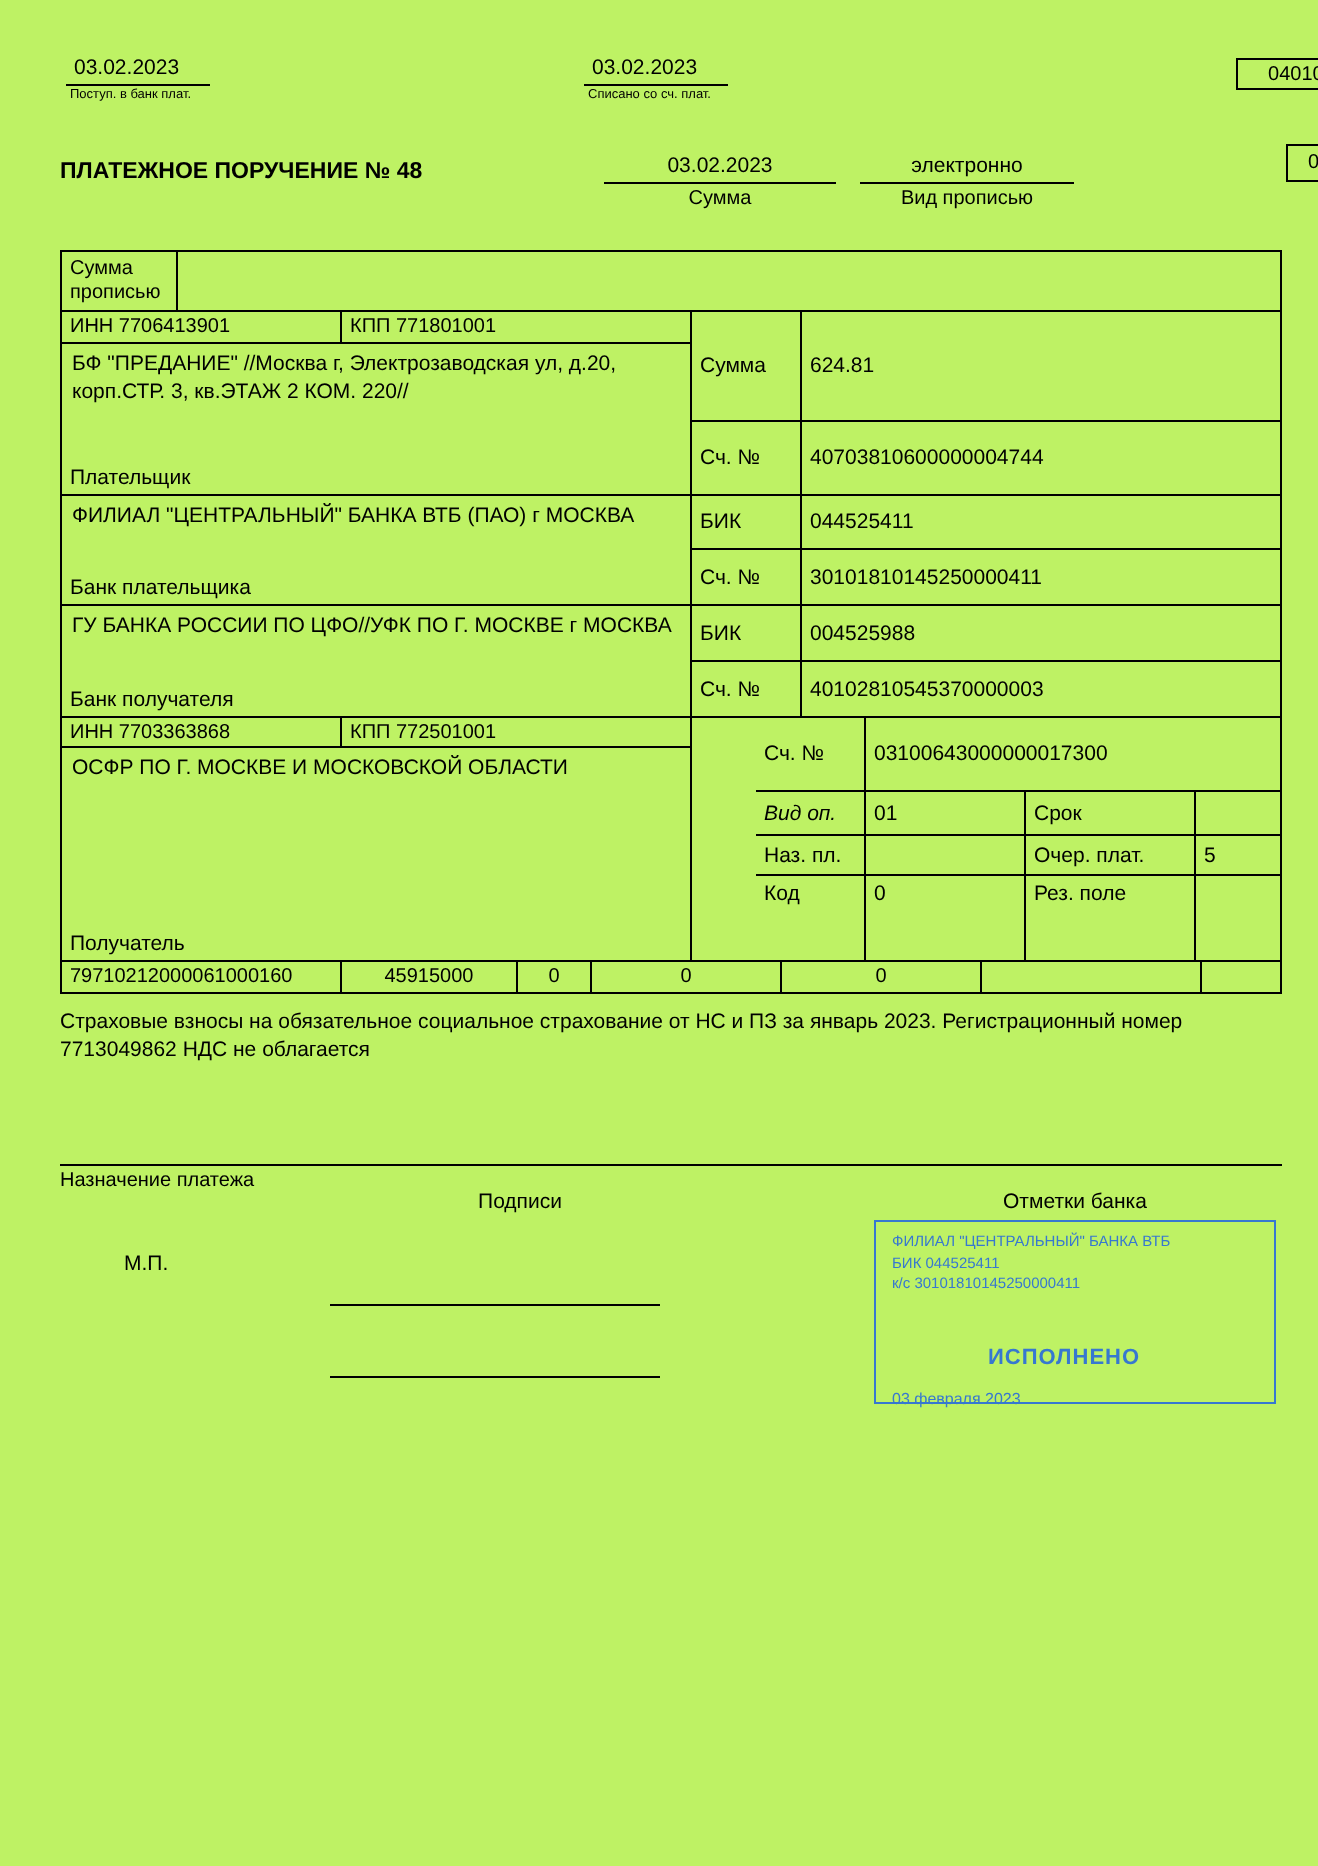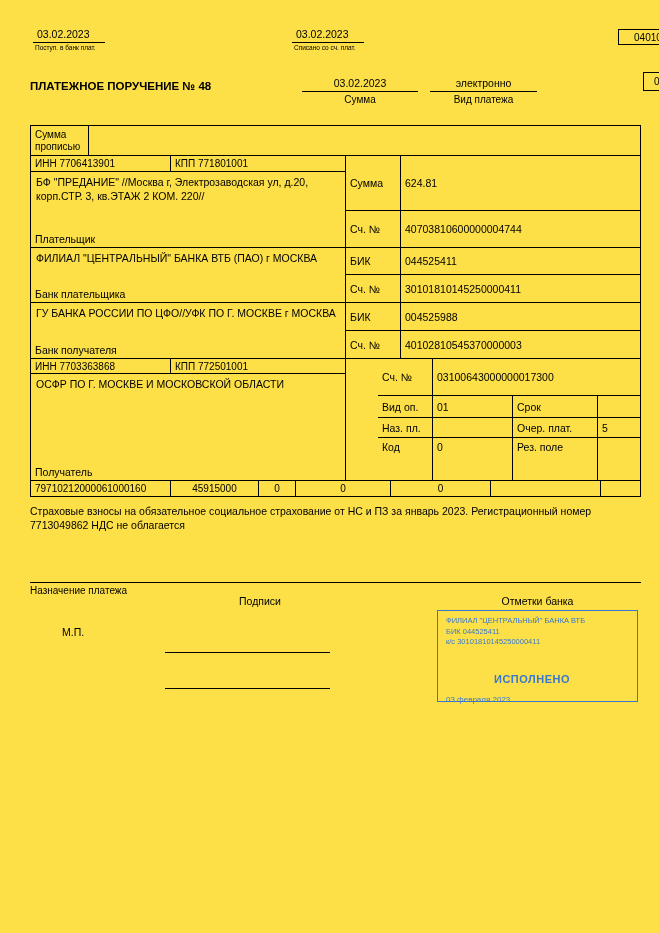--- a/index.html
+++ b/index.html
@@ -9,7 +9,7 @@
     font-family:"Liberation Sans","DejaVu Sans",sans-serif;
     color:#000; font-size:10.5px;
   }
-  .page { position:absolute; inset:0; background:#fde047; overflow:hidden; }
+  .page { position:absolute; inset:0; background:#bef264; overflow:hidden; }
 
   .date-block { position:absolute; width:72px; }
   .date-line { font-size:10.5px; border-bottom:1px solid #000; padding:0 2px 2px 4px; white-space:nowrap; }

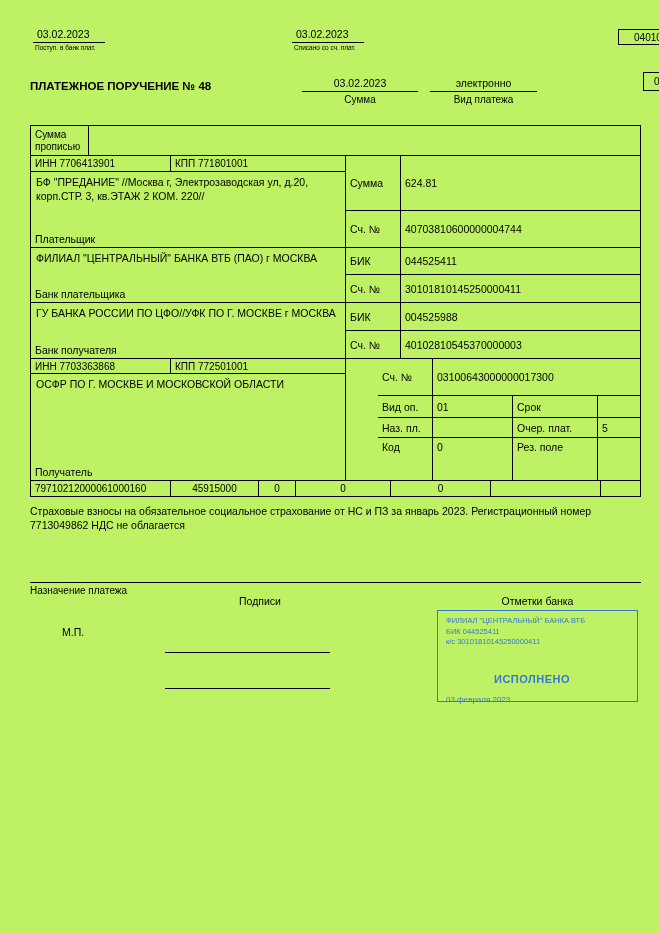--- a/index.html
+++ b/index.html
@@ -76,7 +76,7 @@
   </div>
   <div class="u-block" style="left:430px;top:77px;width:107px;">
     <div class="u-val">электронно</div>
-    <div class="u-label">Вид платежа</div>
+    <div class="u-label">Вид прописью</div>
   </div>
   <div class="code-box" style="left:595px;top:72px;width:33px;height:19px;">
     <span>08</span>

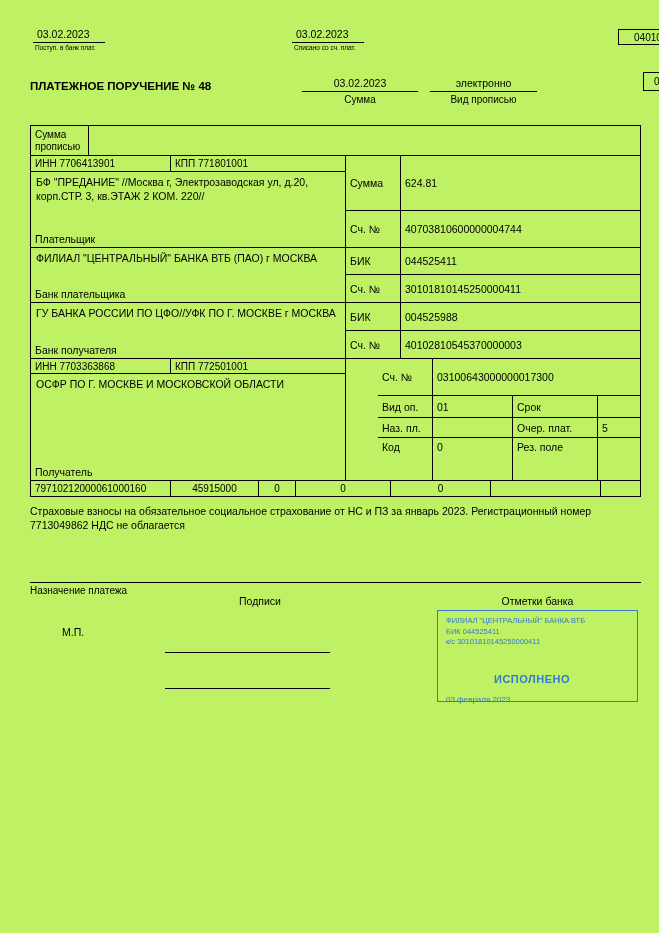--- a/index.html
+++ b/index.html
@@ -162,7 +162,7 @@
           <div class="cell f1">03100643000000017300</div>
         </div>
         <div class="trow bb" style="height:22px;flex:none;">
-          <div class="cell br" style="width:55px;">Вид оп.</div>
+          <div class="cell br" style="width:55px;font-style:italic;">Вид оп.</div>
           <div class="cell br" style="width:80px;">01</div>
           <div class="cell br" style="width:85px;">Срок</div>
           <div class="cell f1"></div>

